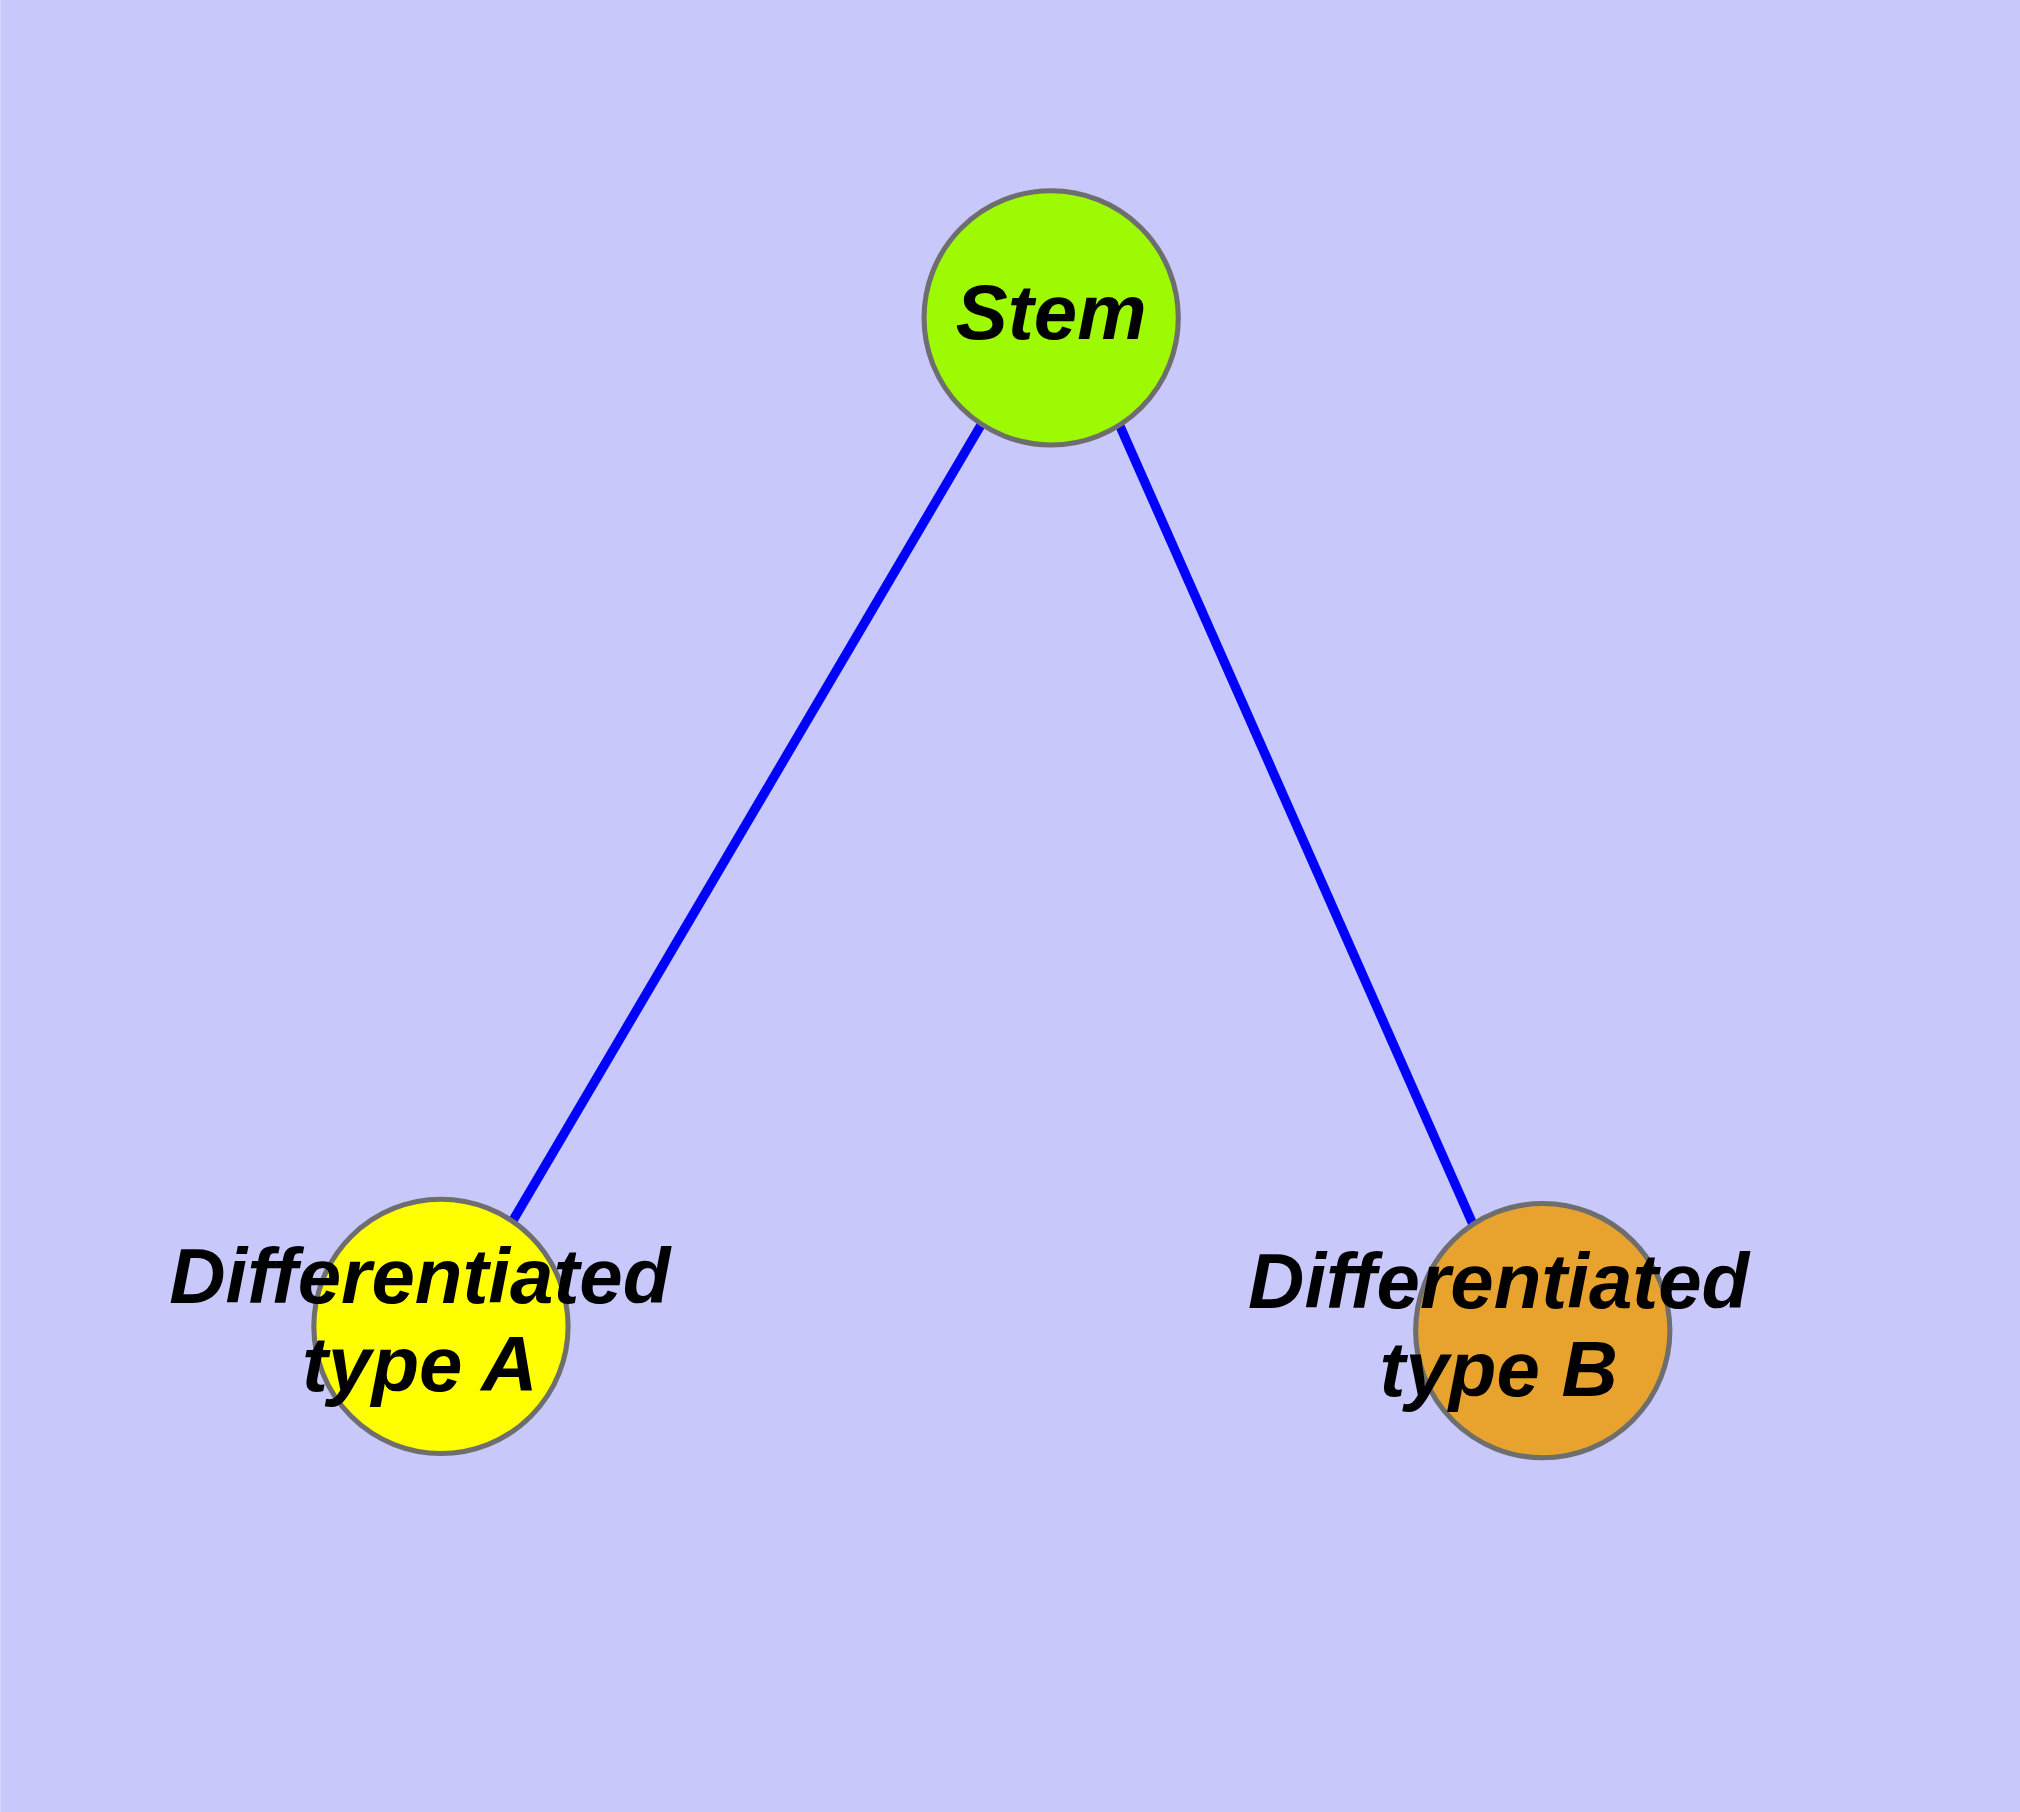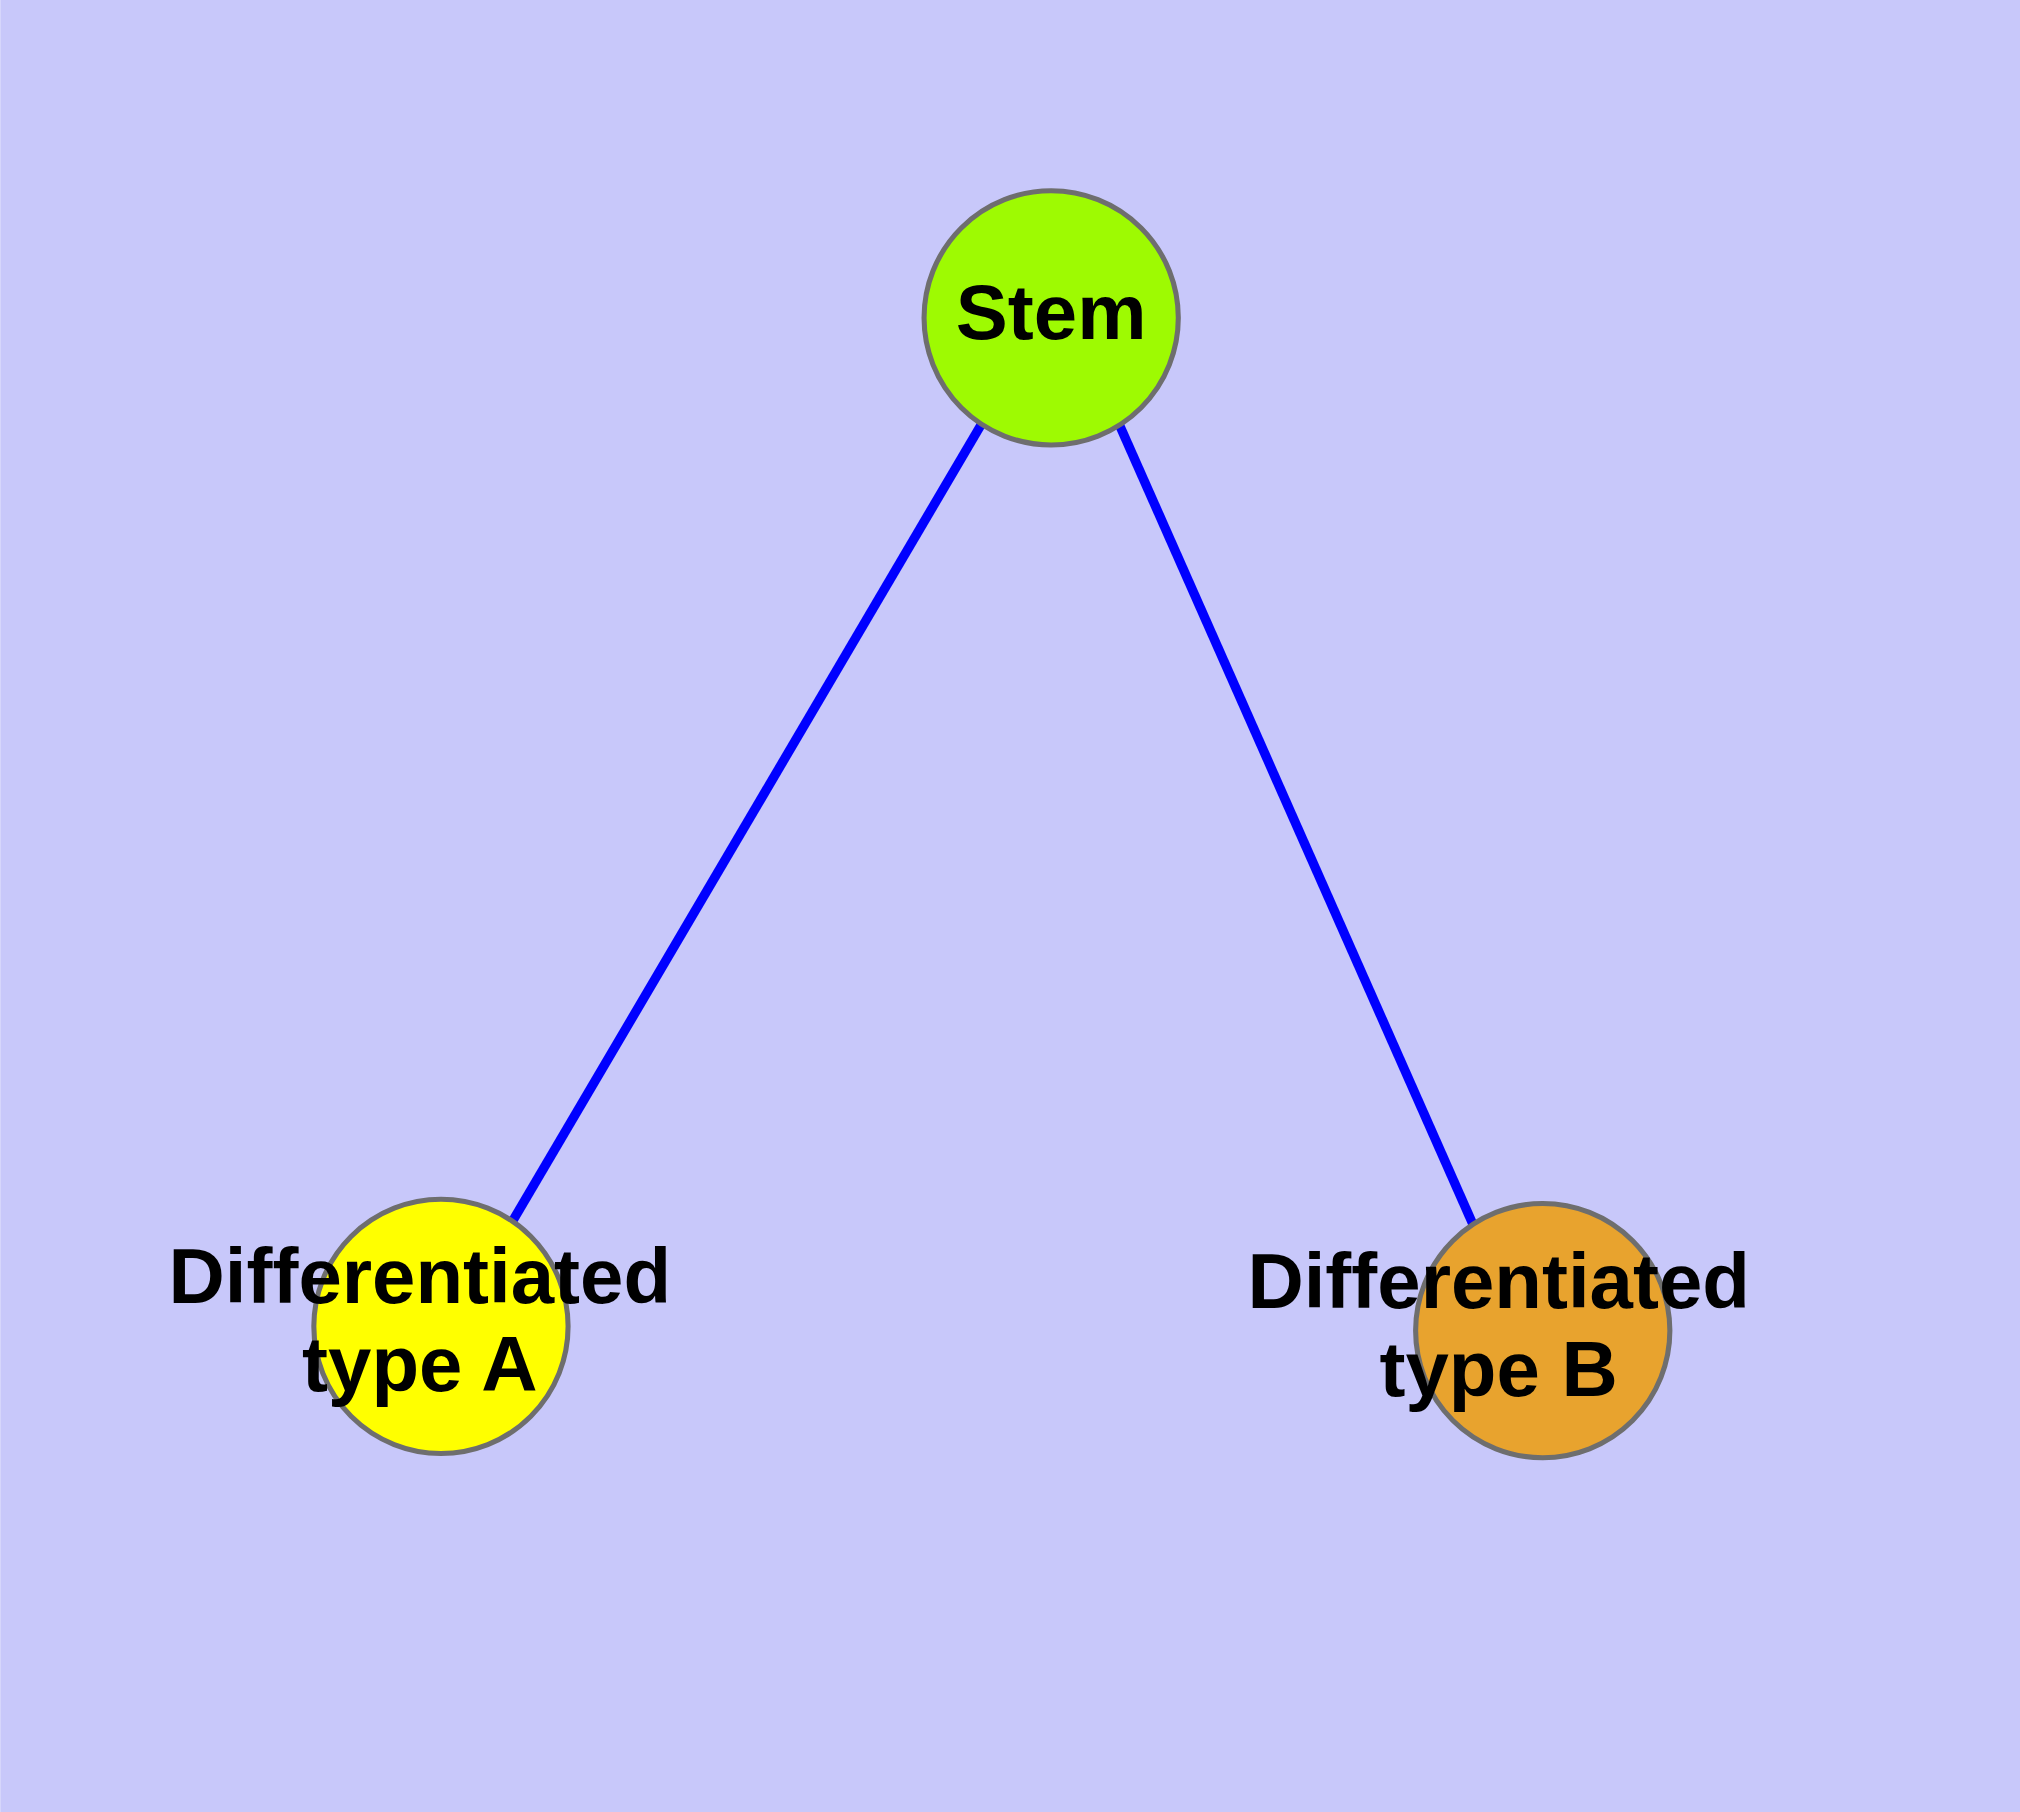--- a/index.html
+++ b/index.html
@@ -34,7 +34,7 @@
 </head>
 <body>
 
-<div id="canvas" style="width: 2021px; height: 1812px;">
+<div id="canvas" style="width: 2021px; height: 1812px; font-style: italic;">
   <svg id="graph-svg" viewBox="0 0 2384 2138">
 
     <rect id="bg-rect" x="0" y="0" width="2384" height="2138" fill="#C8C8FA"></rect>

